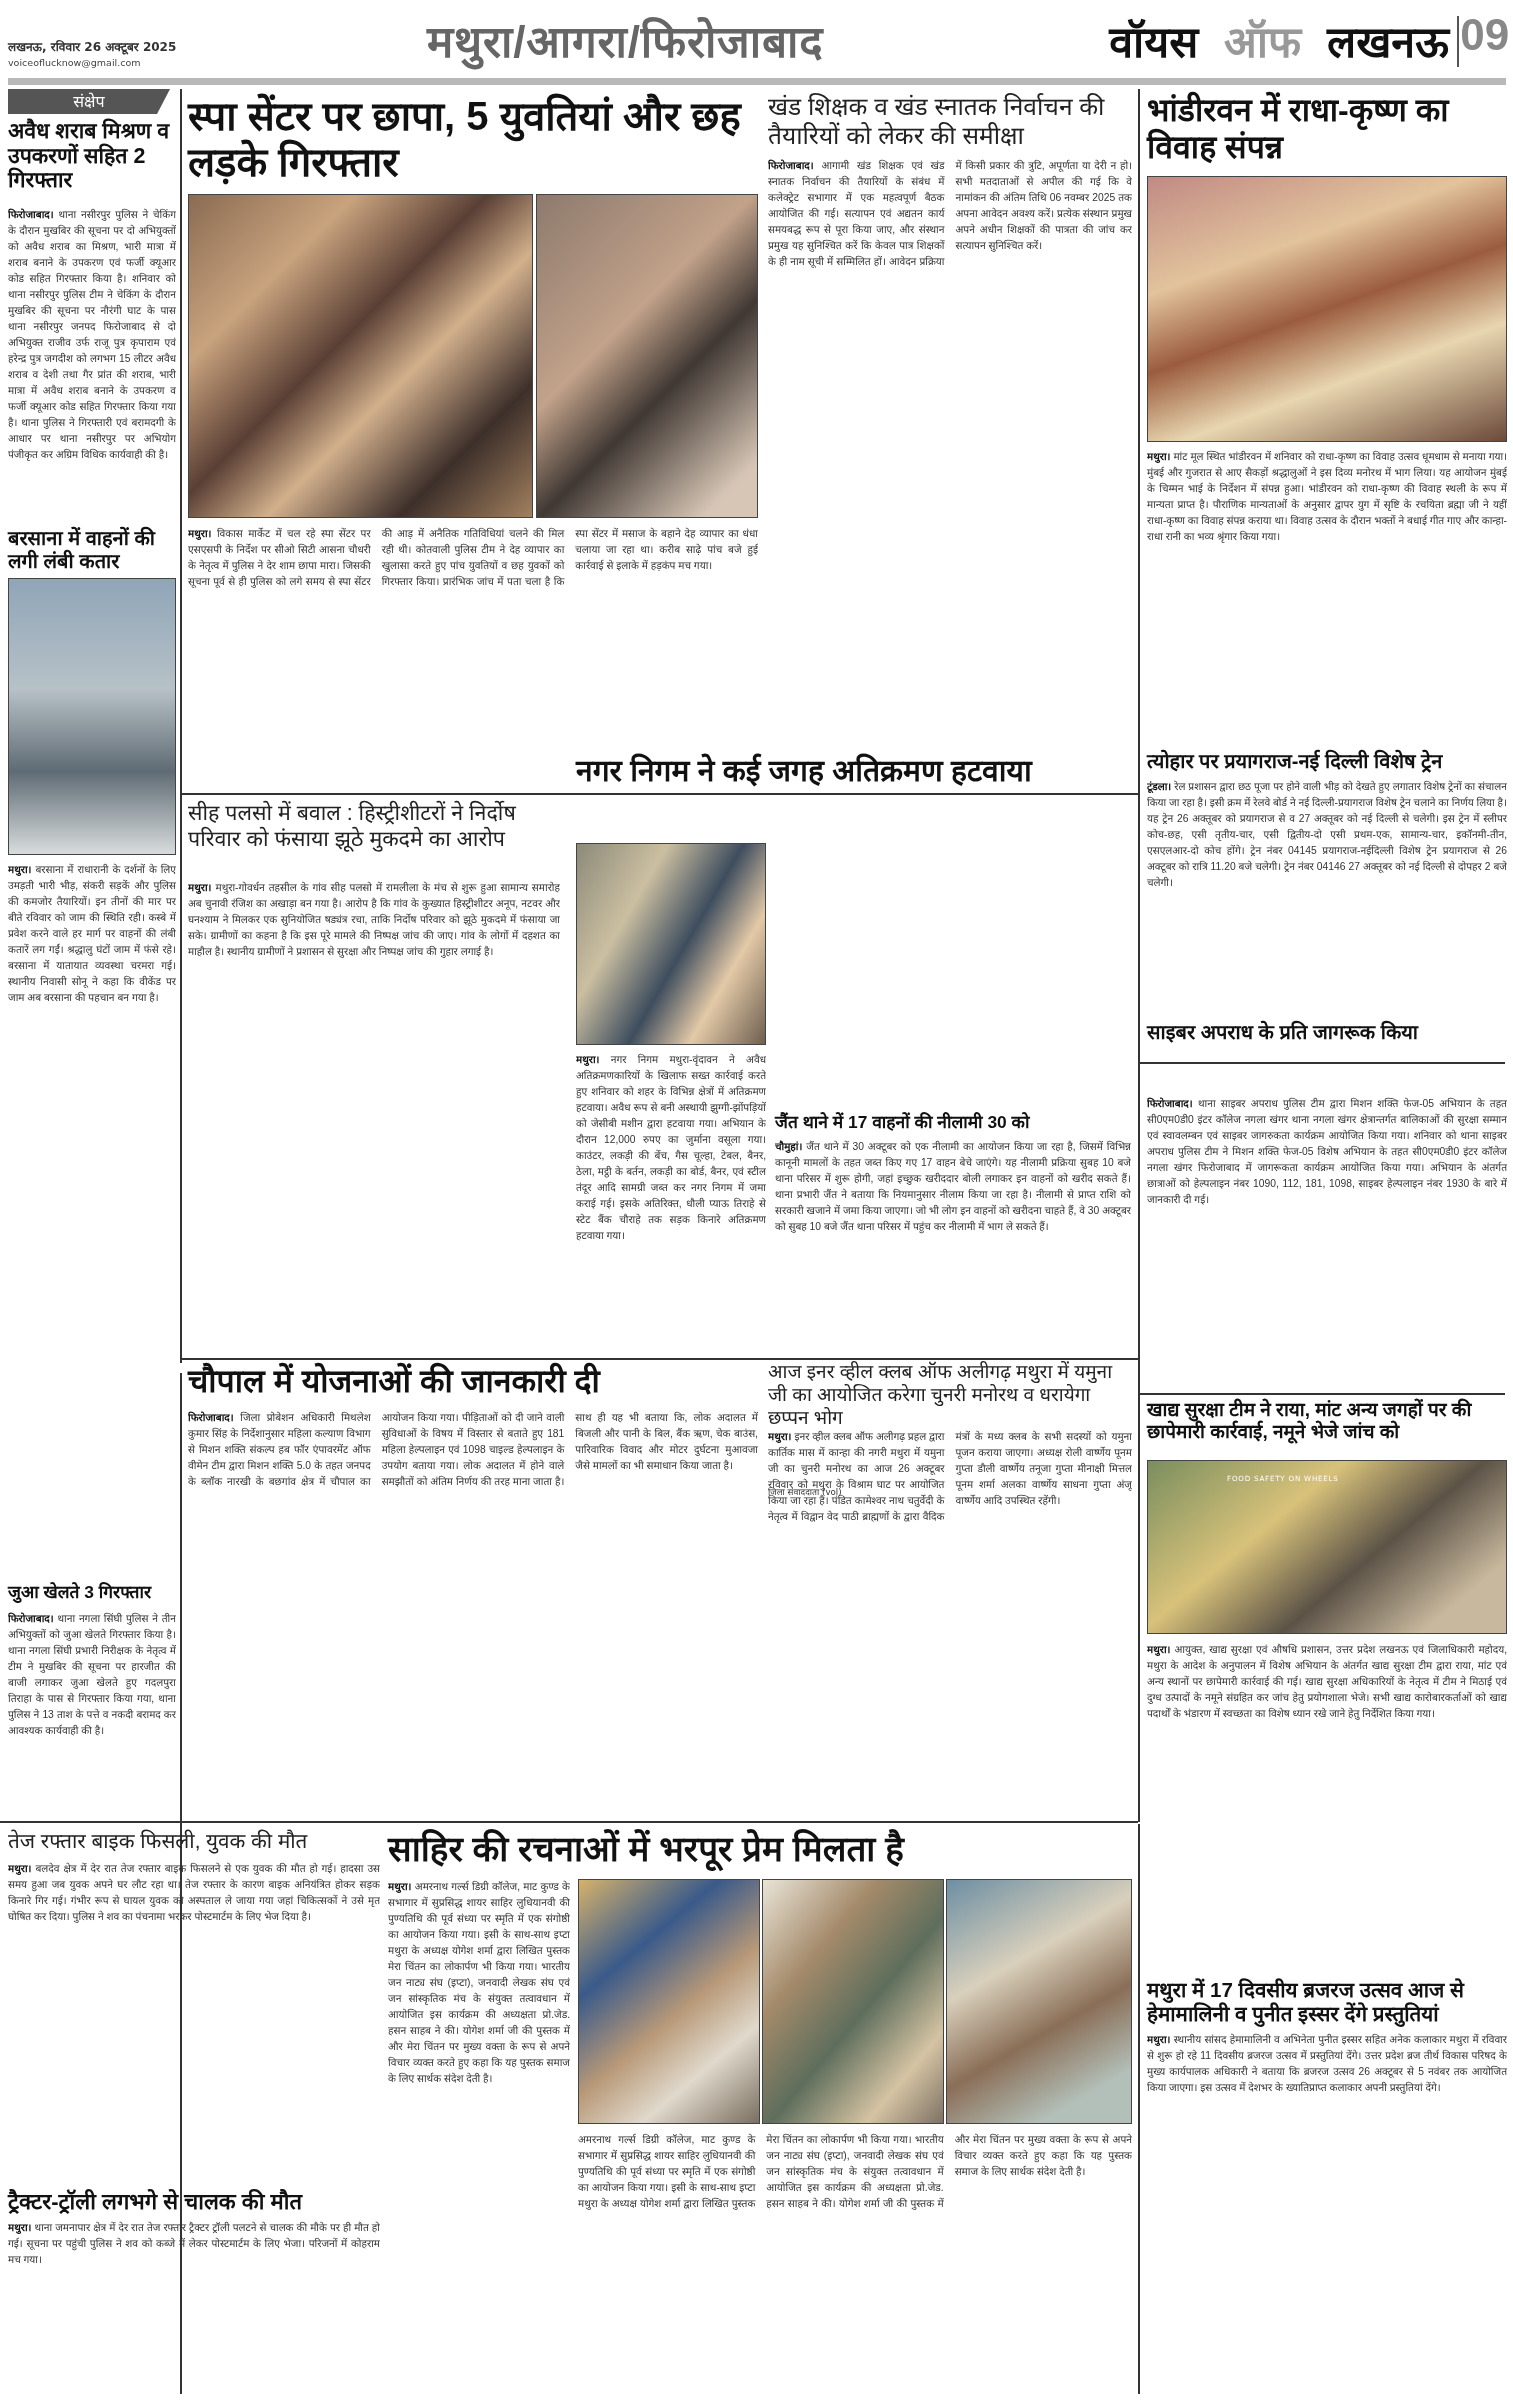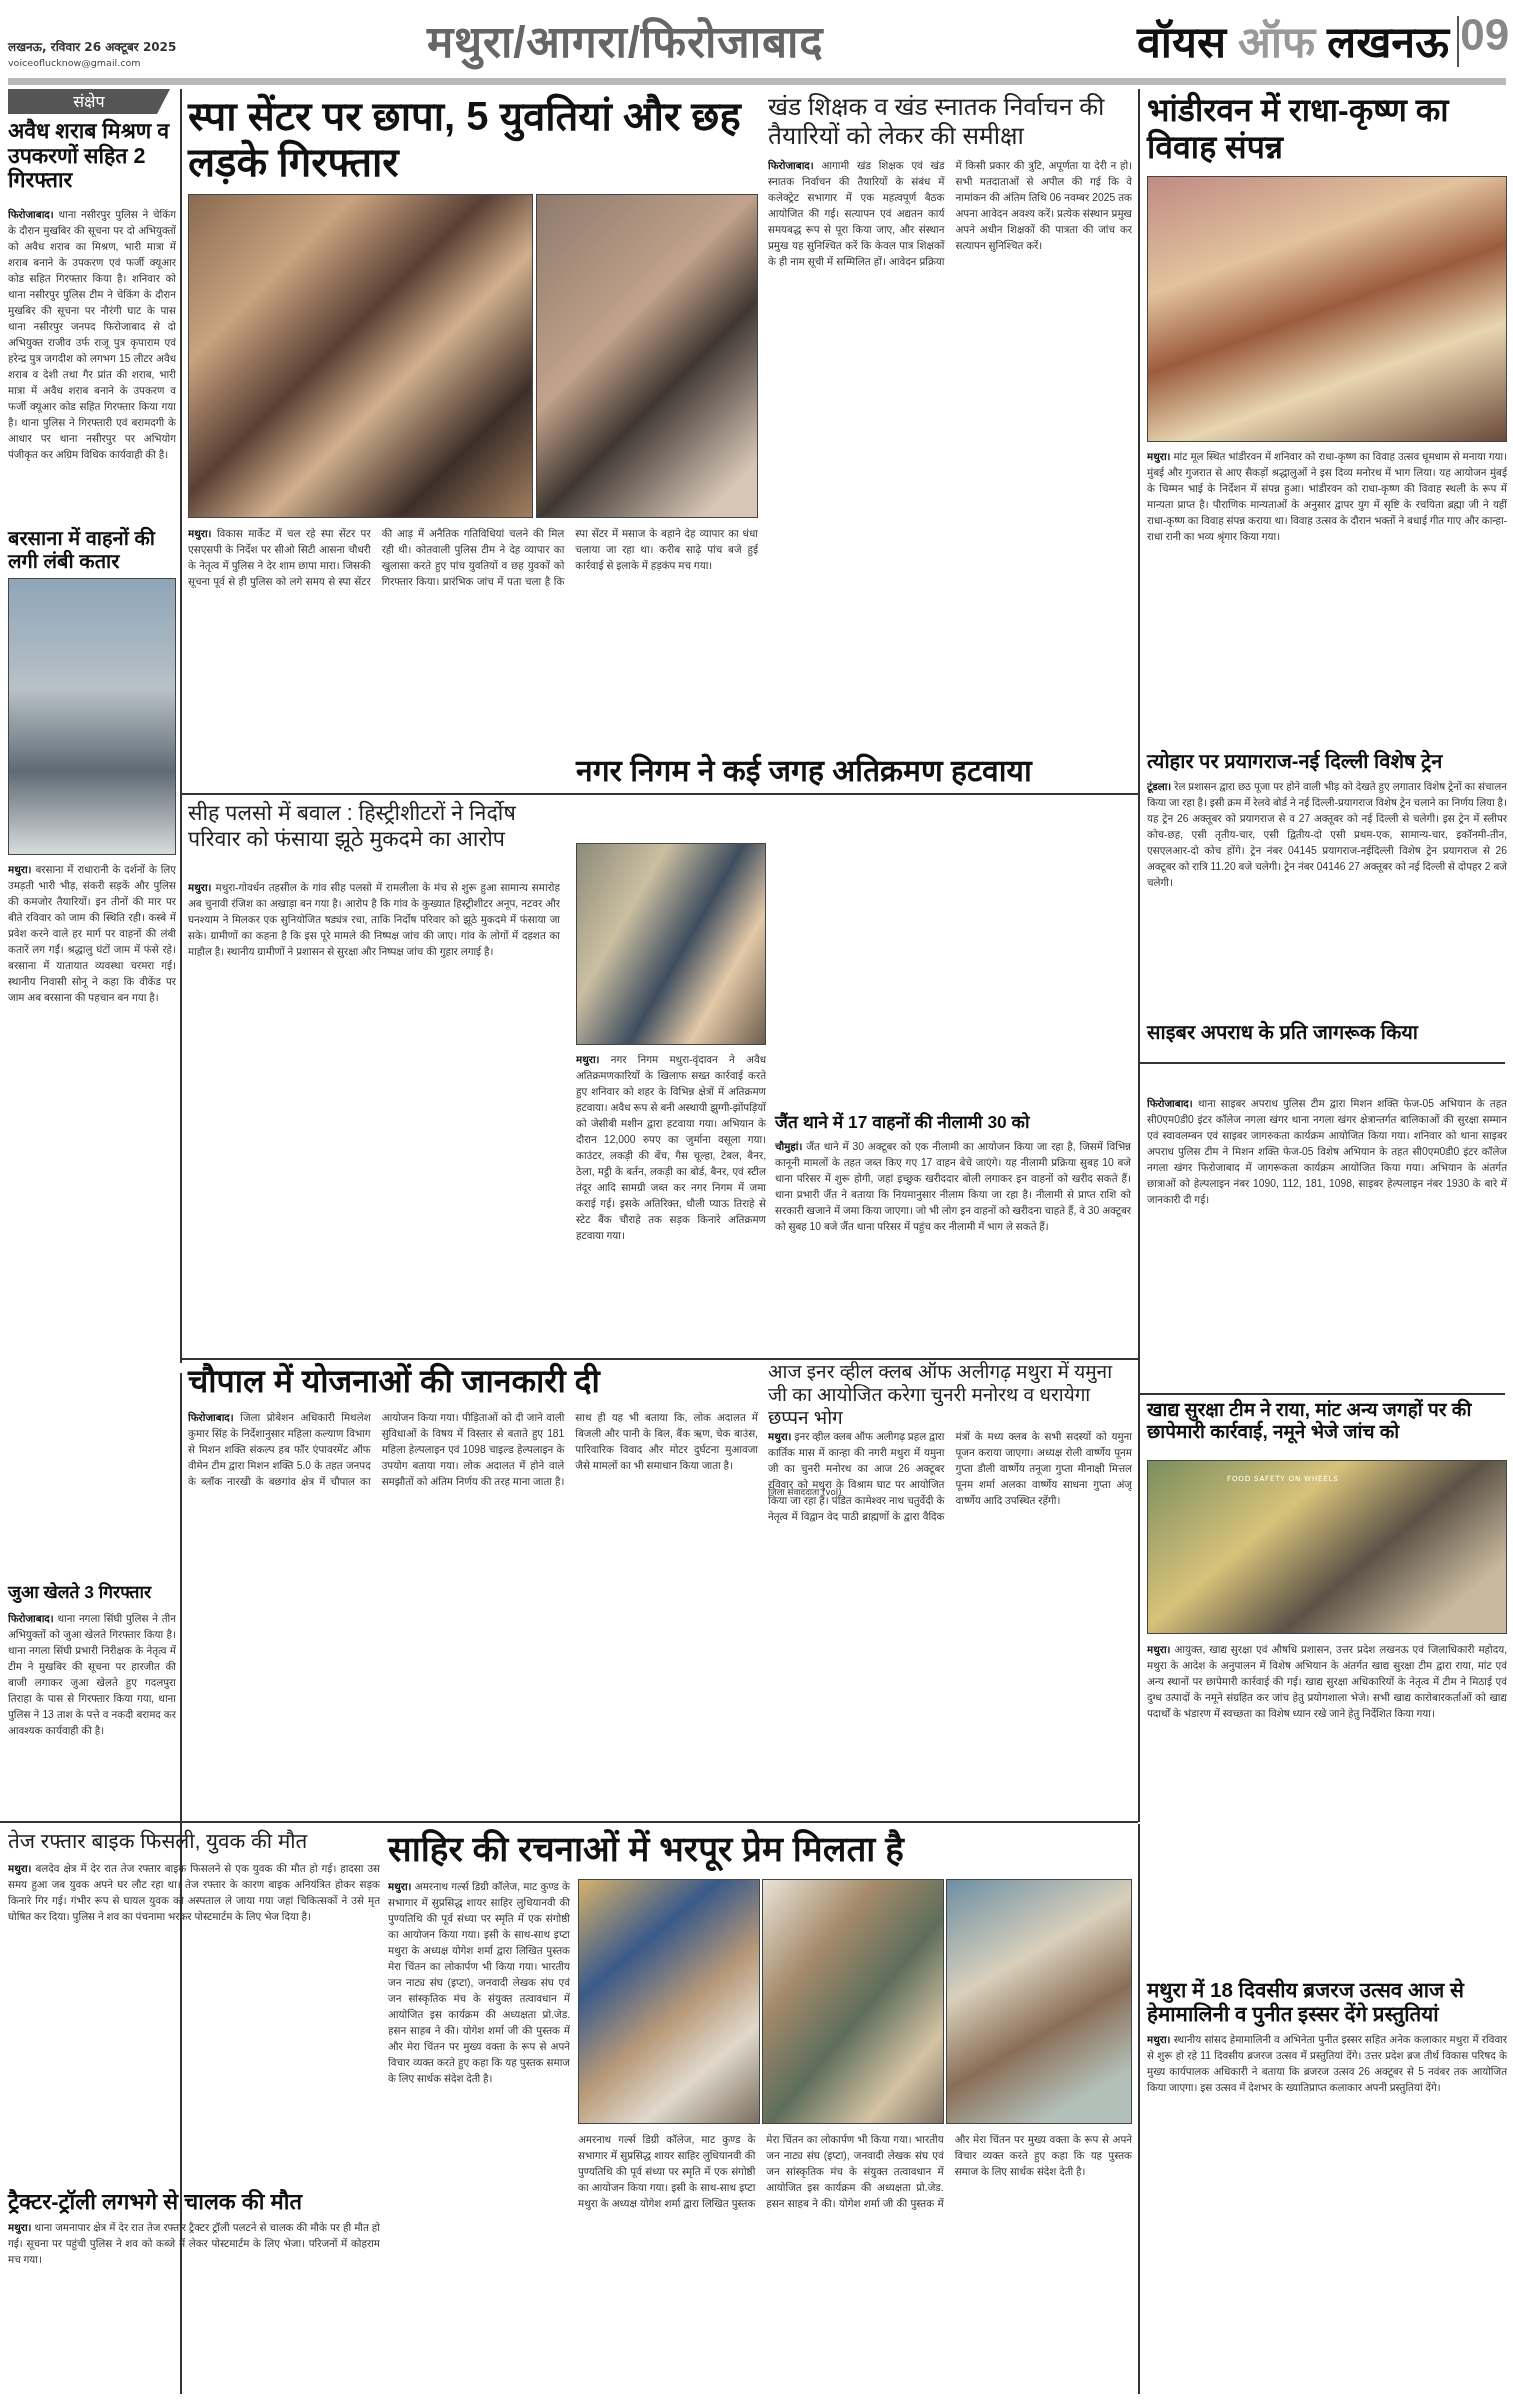--- a/index.html
+++ b/index.html
@@ -8,7 +8,7 @@
 .masthead-date{left:8px;top:38px;font-size:12px;font-weight:bold;color:#333}
 .masthead-email{left:8px;top:57px;font-size:9.5px;color:#444}
 .masthead-region{left:427px;top:9.5px;font-size:44px;font-weight:bold;color:#666;letter-spacing:0.8px;font-family:"Liberation Sans",sans-serif}
-.masthead-brand{right:65px;top:11px;font-size:43px;font-weight:bold;color:#111;font-family:Liberation Sans, sans-serif}
+.masthead-brand{right:65px;top:11px;font-size:43px;font-weight:bold;color:#111;font-family:Liberation Mono, monospace}
 .masthead-brand .mid{color:#999}
 .masthead-sep{right:55px;top:16px;width:1.6px;height:51px;background:#555}
 .masthead-page{right:4.7px;top:9.5px;font-size:44px;font-weight:bold;color:#888;font-family:"Liberation Sans",sans-serif}

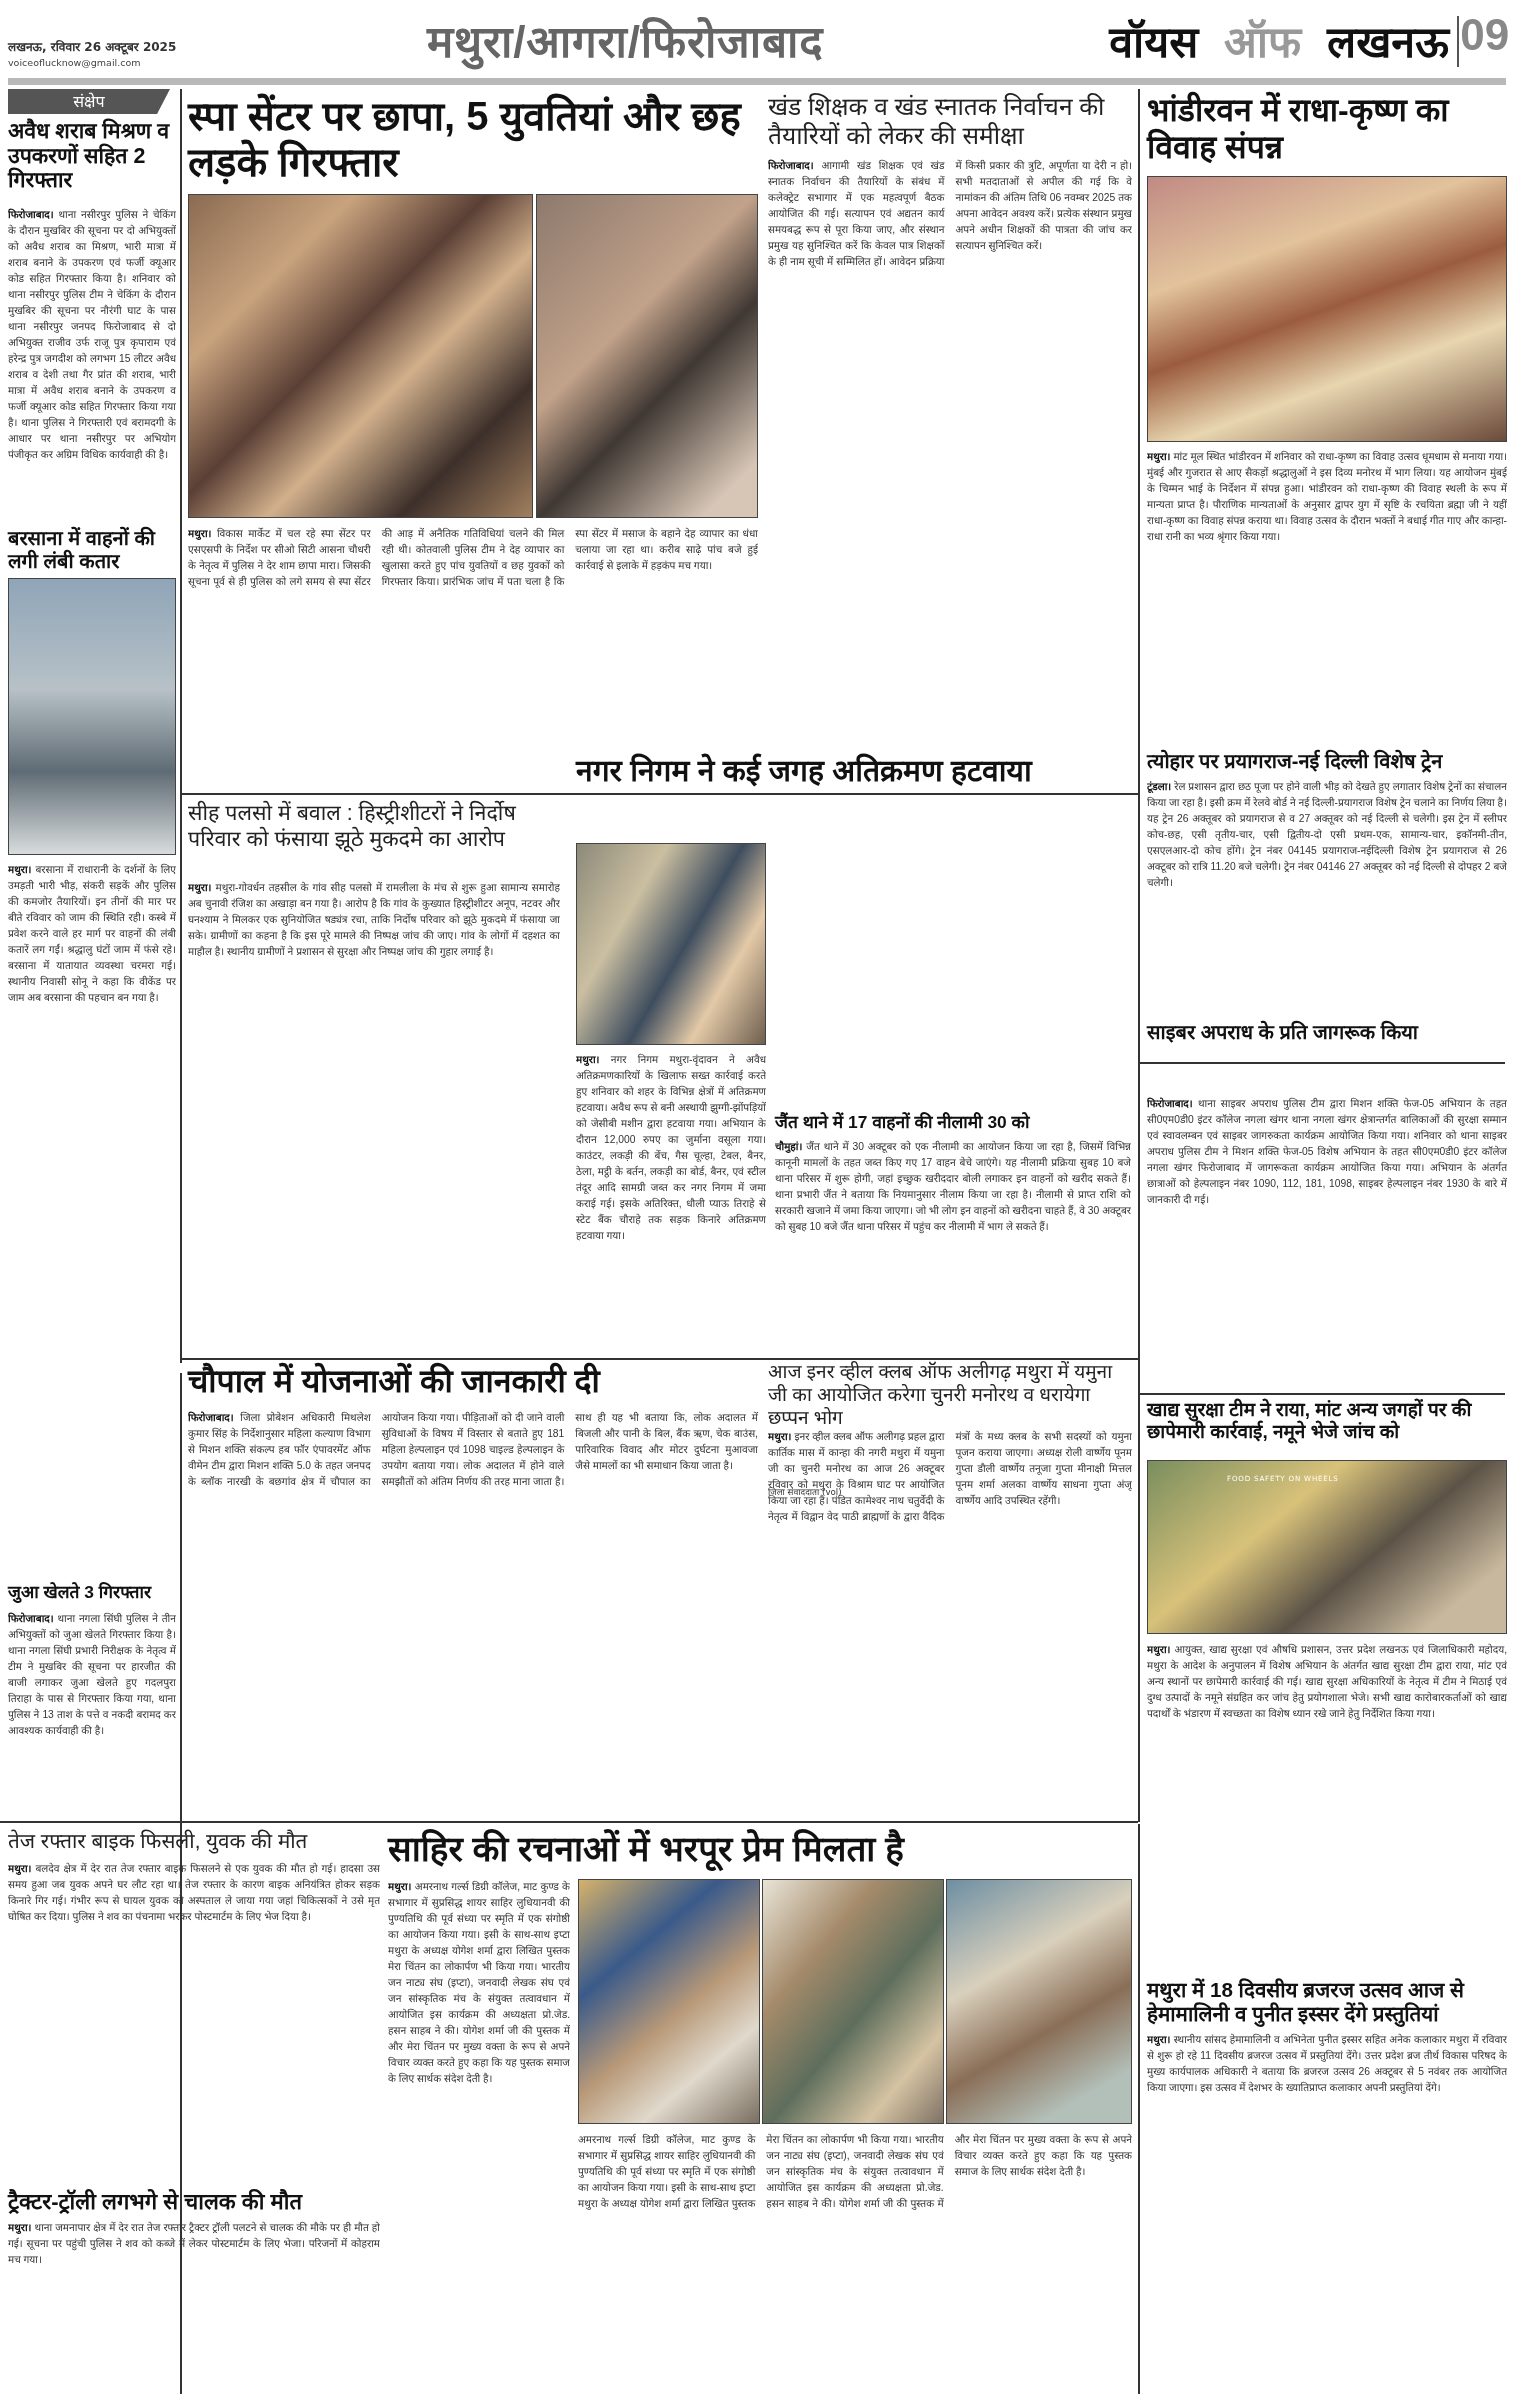--- a/index.html
+++ b/index.html
@@ -108,7 +108,7 @@
 </div>
 <div class="abs body" style="left:1147px;top:1642px;width:360px;height:324px"><b>मथुरा।</b> <span>आयुक्त, खाद्य सुरक्षा एवं औषधि प्रशासन, उत्तर प्रदेश लखनऊ एवं जिलाधिकारी महोदय, मथुरा के आदेश के अनुपालन में विशेष अभियान के अंतर्गत खाद्य सुरक्षा टीम द्वारा राया, मांट एवं अन्य स्थानों पर छापेमारी कार्रवाई की गई। खाद्य सुरक्षा अधिकारियों के नेतृत्व में टीम ने मिठाई एवं दुग्ध उत्पादों के नमूने संग्रहित कर जांच हेतु प्रयोगशाला भेजे। सभी खाद्य कारोबारकर्ताओं को खाद्य पदार्थों के भंडारण में स्वच्छता का विशेष ध्यान रखे जाने हेतु निर्देशित किया गया।</span></div>
 
-<div class="abs hd" style="left:1147px;top:1978px;width:360px;font-size:20.6px">मथुरा में 18 दिवसीय ब्रजरज उत्सव आज से हेमामालिनी व पुनीत इस्सर देंगे प्रस्तुतियां</div>
+<div class="abs hd" style="left:1147px;top:1978px;width:360px;font-size:20.6px">मथुरा में 17 दिवसीय ब्रजरज उत्सव आज से हेमामालिनी व पुनीत इस्सर देंगे प्रस्तुतियां</div>
 <div class="abs body" style="left:1147px;top:2032px;width:360px;height:364px"><b>मथुरा।</b> <span>स्थानीय सांसद हेमामालिनी व अभिनेता पुनीत इस्सर सहित अनेक कलाकार मथुरा में रविवार से शुरू हो रहे 11 दिवसीय ब्रजरज उत्सव में प्रस्तुतियां देंगे। उत्तर प्रदेश ब्रज तीर्थ विकास परिषद के मुख्य कार्यपालक अधिकारी ने बताया कि ब्रजरज उत्सव 26 अक्टूबर से 5 नवंबर तक आयोजित किया जाएगा। इस उत्सव में देशभर के ख्यातिप्राप्त कलाकार अपनी प्रस्तुतियां देंगे।</span></div>
 
 <div class="abs hd-light" style="left:8px;top:1829px;width:372px;font-size:20.6px">तेज रफ्तार बाइक फिसली, युवक की मौत</div>

